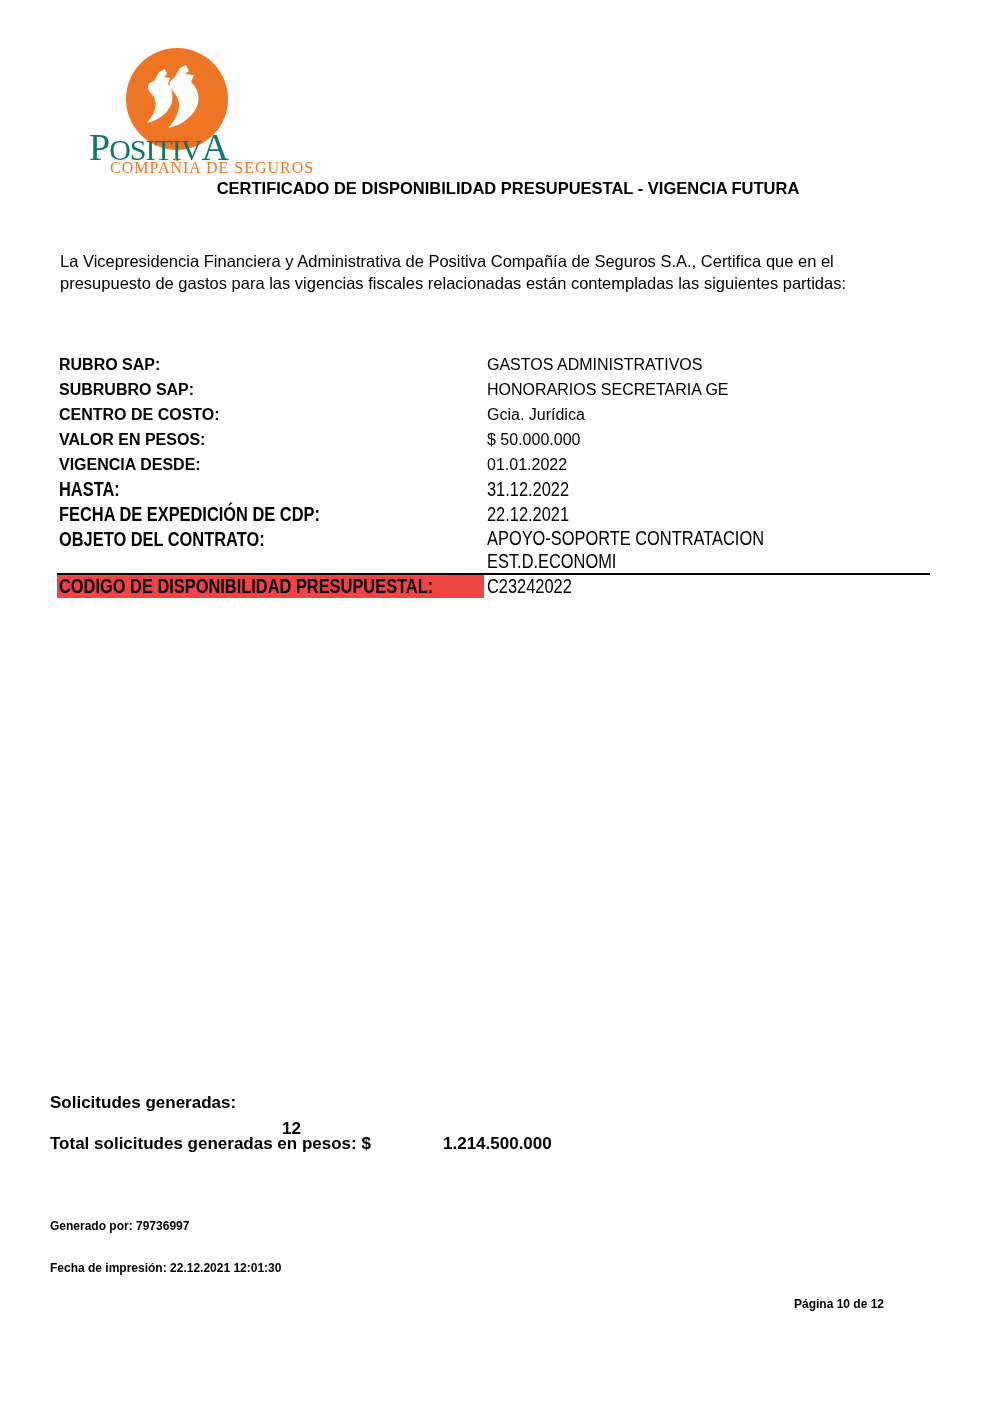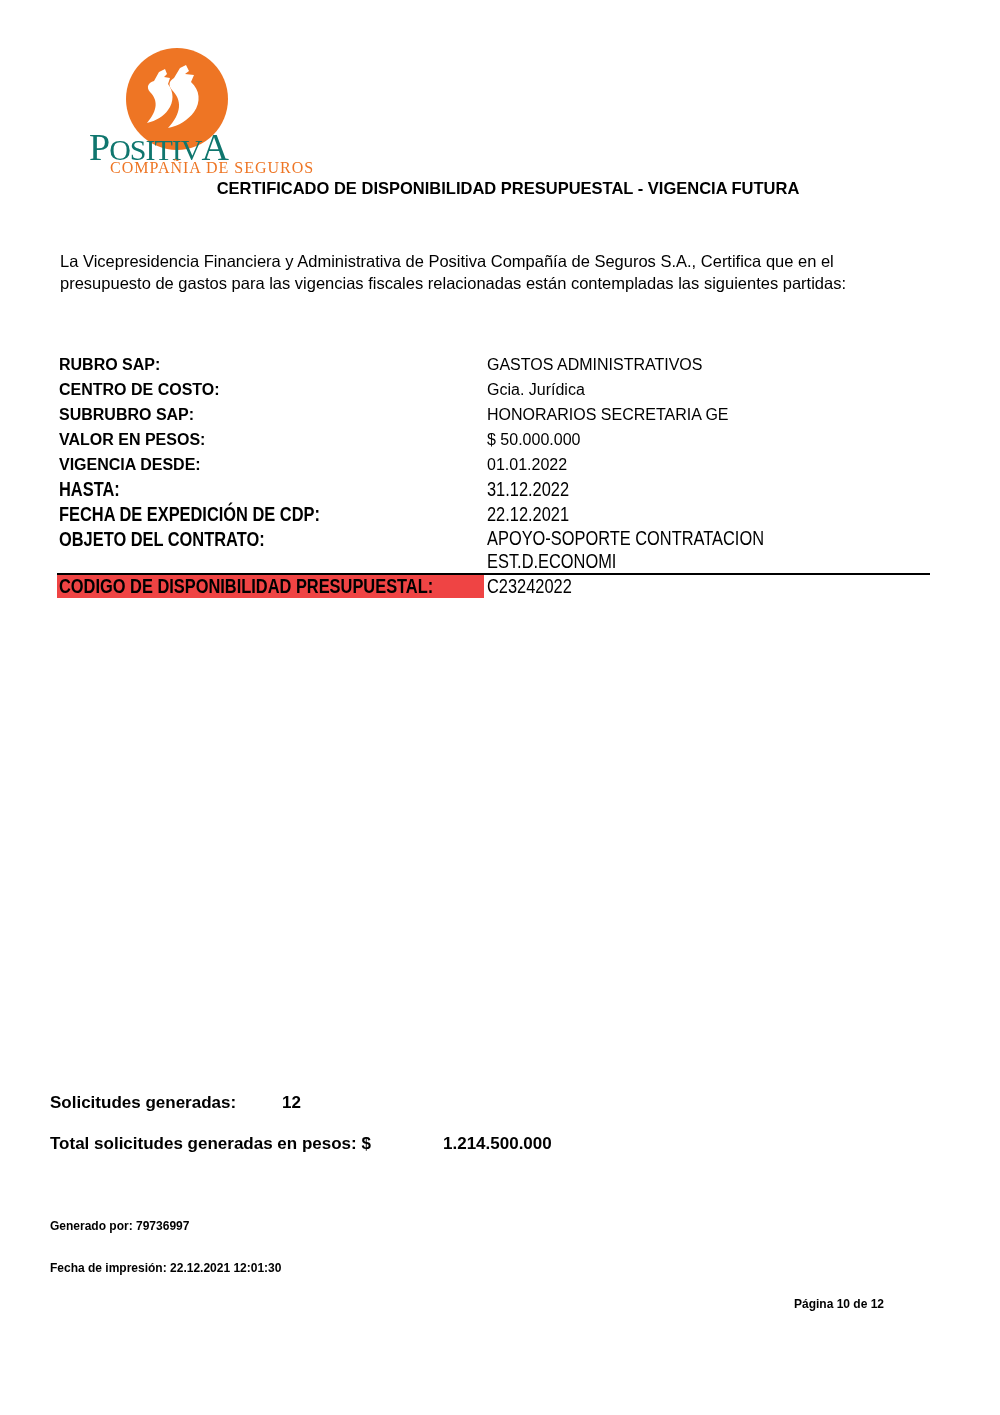--- a/index.html
+++ b/index.html
@@ -90,13 +90,13 @@
     </div>
 
     <div class="frow normal">
-      <div class="flabel">CENTRO DE COSTO:</div>
-      <div class="fvalue">Gcia. Jurídica</div>
+      <div class="flabel">SUBRUBRO SAP:</div>
+      <div class="fvalue">HONORARIOS SECRETARIA GE</div>
     </div>
 
     <div class="frow normal">
-      <div class="flabel">SUBRUBRO SAP:</div>
-      <div class="fvalue">HONORARIOS SECRETARIA GE</div>
+      <div class="flabel">CENTRO DE COSTO:</div>
+      <div class="fvalue">Gcia. Jurídica</div>
     </div>
 
     <div class="frow normal">

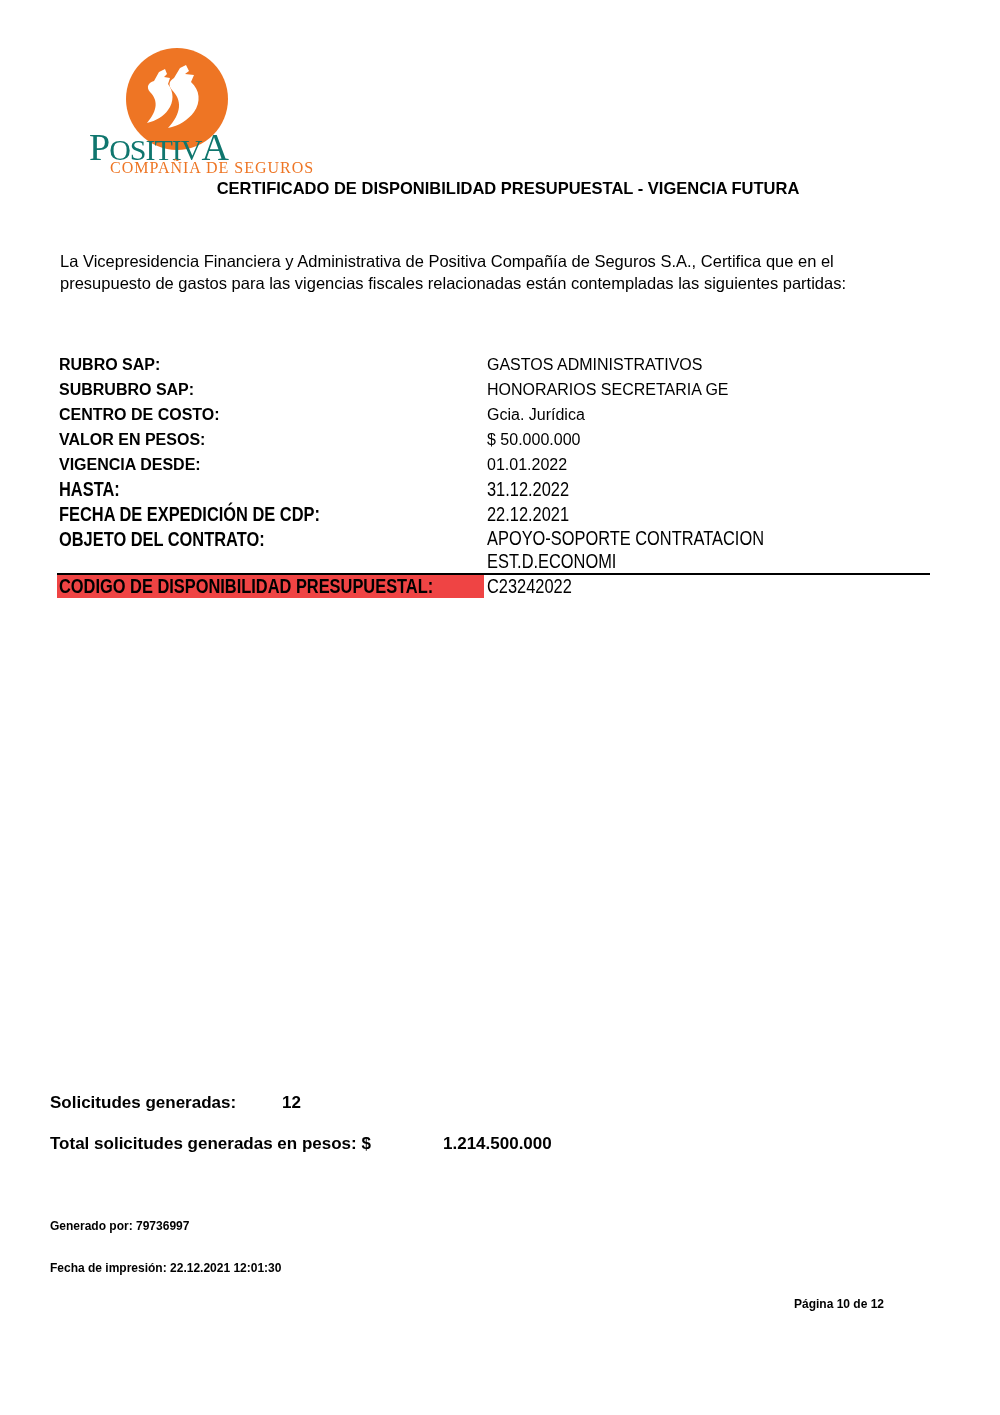--- a/index.html
+++ b/index.html
@@ -137,7 +137,7 @@
   </div>
 
   <span class="abs sum" style="left:50px;top:1093px;">Solicitudes generadas:</span>
-  <span class="abs sum" style="left:282px;top:1093px;">12</span>
+  <span class="abs sum" style="left:282px;top:1119px;">12</span>
 
   <span class="abs sum" style="left:50px;top:1134px;">Total solicitudes generadas en pesos: $</span>
   <span class="abs sum" style="left:443px;top:1134px;">1.214.500.000</span>

